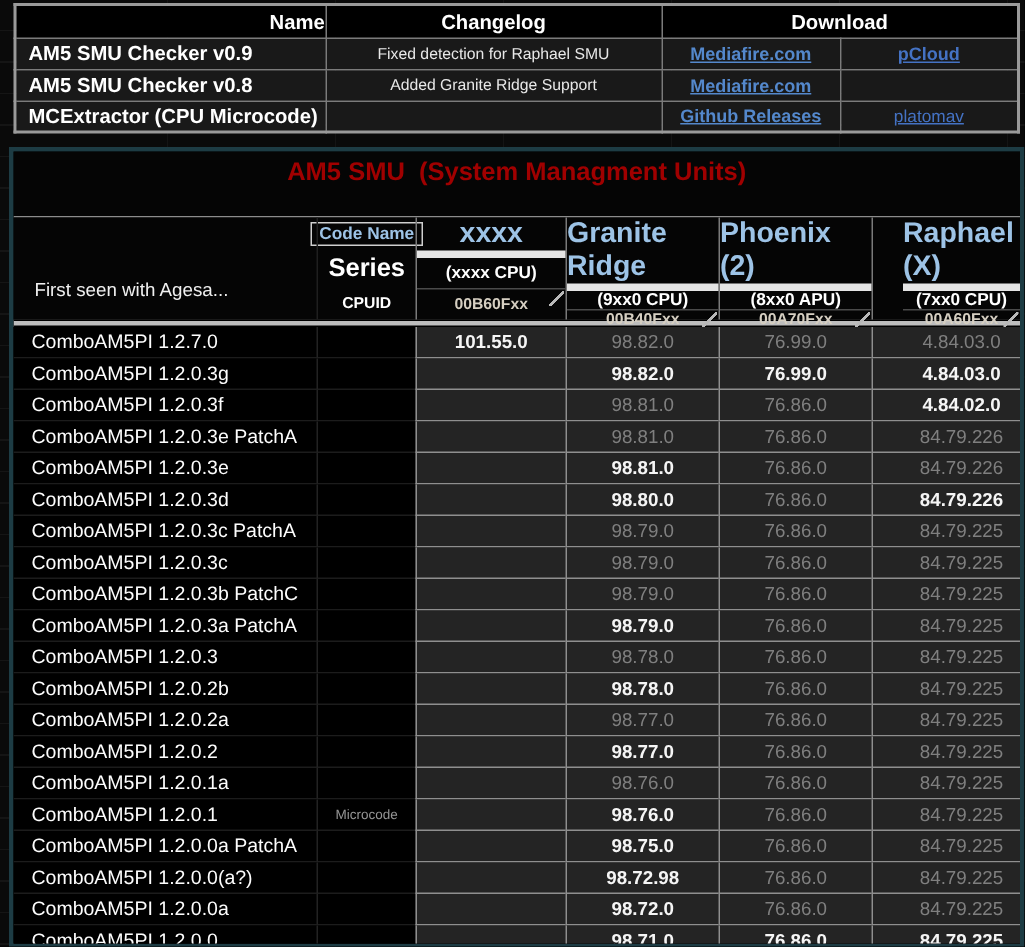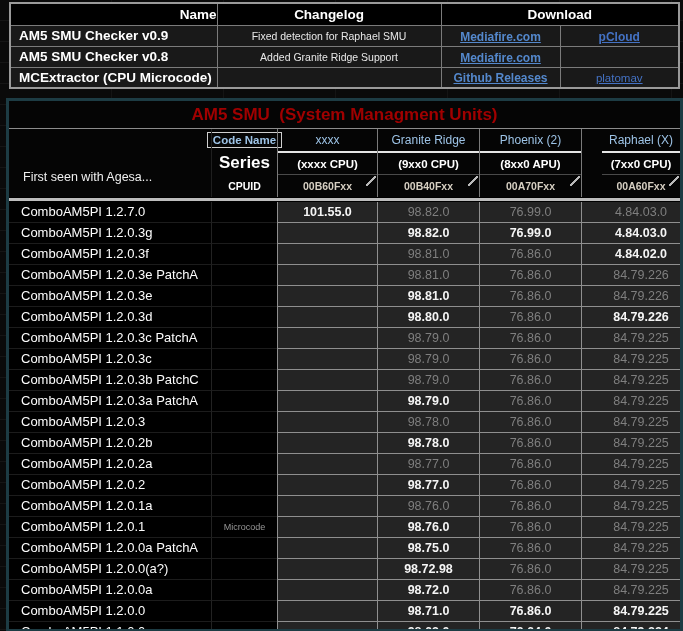--- a/index.html
+++ b/index.html
@@ -40,7 +40,7 @@
     border:3px solid #1d3c44; background:#000; overflow:hidden;
   }
   .smu-title {
-    height:28px; line-height:28px; text-align:center; white-space:pre;
+    height:44px; line-height:28px; text-align:center; white-space:pre;
     color:var(--title-red,#a00000); font-size:17px; font-weight:bold;
     border-bottom:1px solid #8c8c8c; background:#050505;
   }

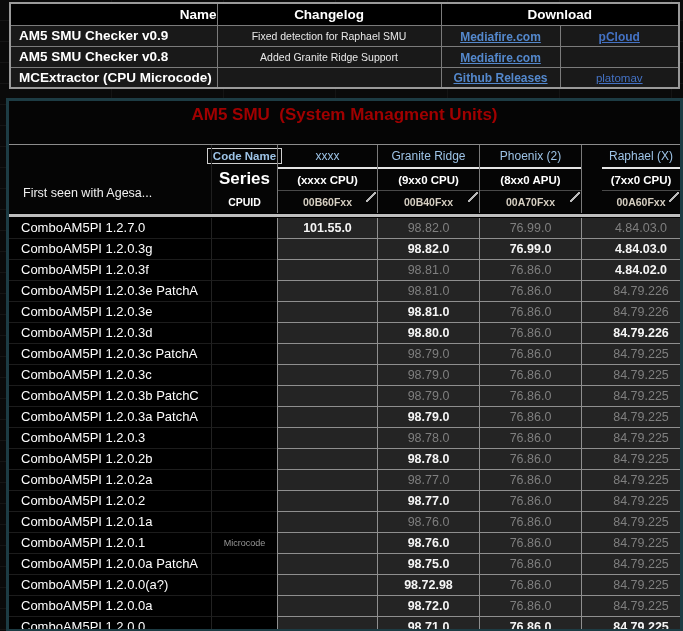--- a/index.html
+++ b/index.html
@@ -54,7 +54,7 @@
   .rl-plain { color:#fff; font-weight:bold; font-size:17px; }
   .hdr-col { display:flex; flex-direction:column; border-left:1px solid #7a7a7a; }
   .hdr-col > div { flex:1; display:flex; align-items:center; justify-content:center; position:relative; }
-  .hc-name   { color:var(--hdr-blue,#9dc3e6); font-weight:normal; font-size:12px; border-bottom:2px solid #e5e5e5; }
+  .hc-name   { color:var(--hdr-blue,#9dc3e6); font-weight:bold; font-size:19px; border-bottom:5px solid #e5e5e5; }
   .hc-series { color:#fff; font-weight:bold; font-size:11.5px; border-bottom:1px solid #4a4a4a; }
   .hc-cpuid  { color:#d6cfc2; font-weight:bold; font-size:10.5px; }
   .w1{width:100px;} .w2{width:102px;} .w3{width:102px;} .w4{width:99px;padding-left:20px;}

